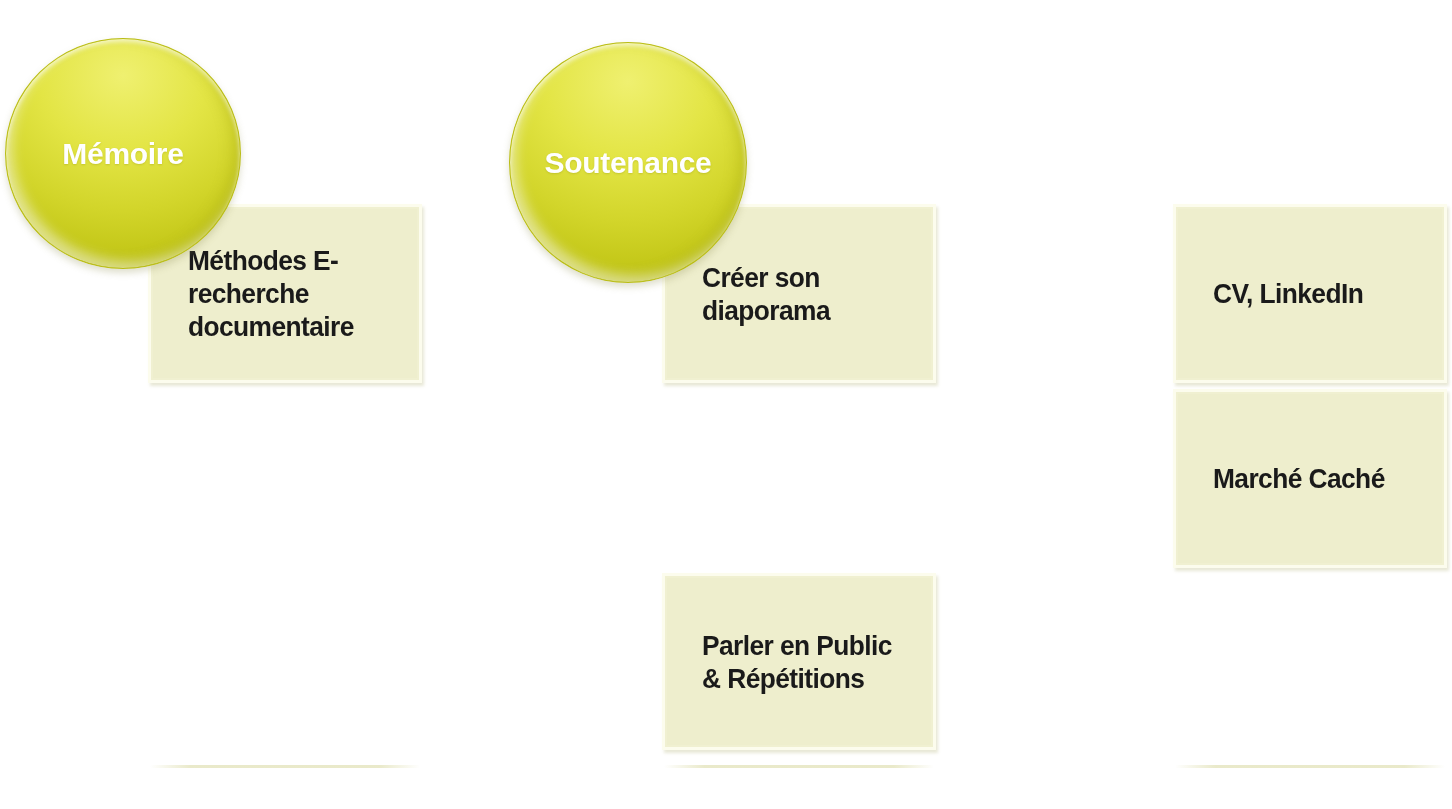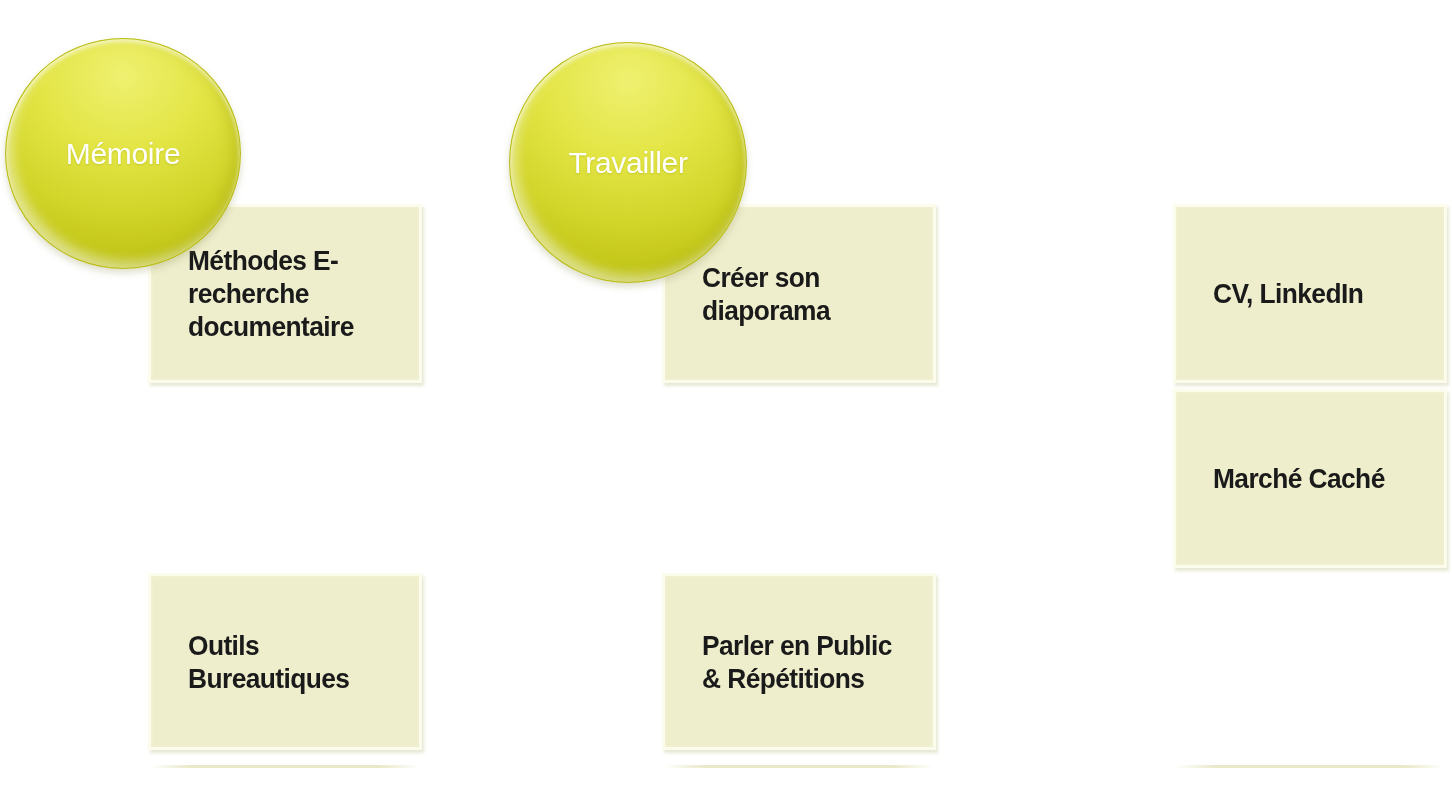--- a/index.html
+++ b/index.html
@@ -45,7 +45,7 @@
   .b2{left:509px;top:42px;width:236px;height:239px}
   .b3{left:1012px;top:48px;width:225px;height:218px}
   .bubble-label{
-    color:var(--bubble-text);font-weight:normal;font-size:30px;letter-spacing:-0.3px;
+    color:var(--bubble-text);font-weight:bold;font-size:30px;letter-spacing:-0.3px;
     text-shadow:0 1px 2px rgba(150,152,20,0.35);
   }
 

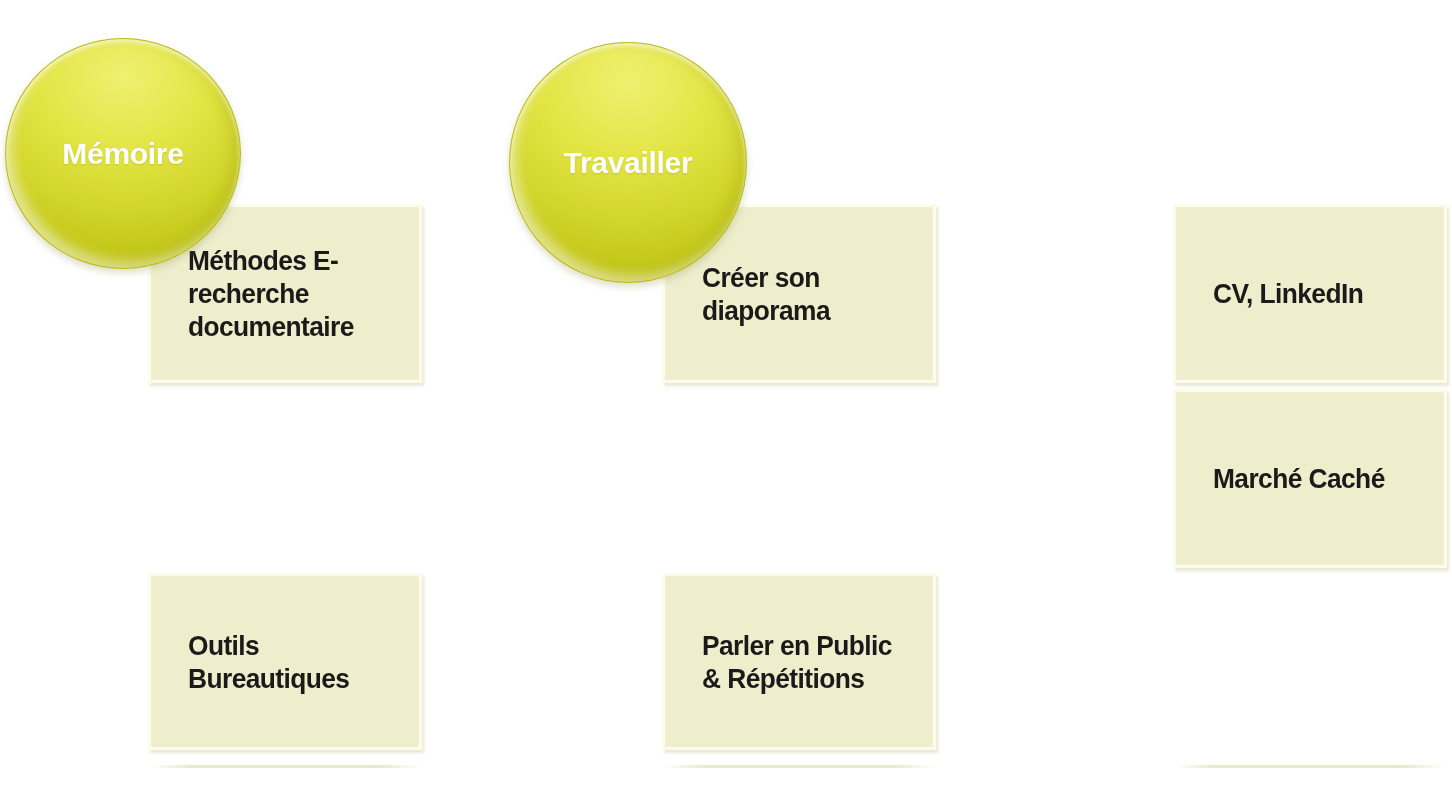--- a/index.html
+++ b/index.html
@@ -86,7 +86,7 @@
   </div>
   <div class="reflection f2"></div>
   <div class="bubble b2">
-    <div class="bubble-label">Travailler</div>
+    <div class="bubble-label">Soutenance</div>
   </div>
 
   <div class="box c3 r2">

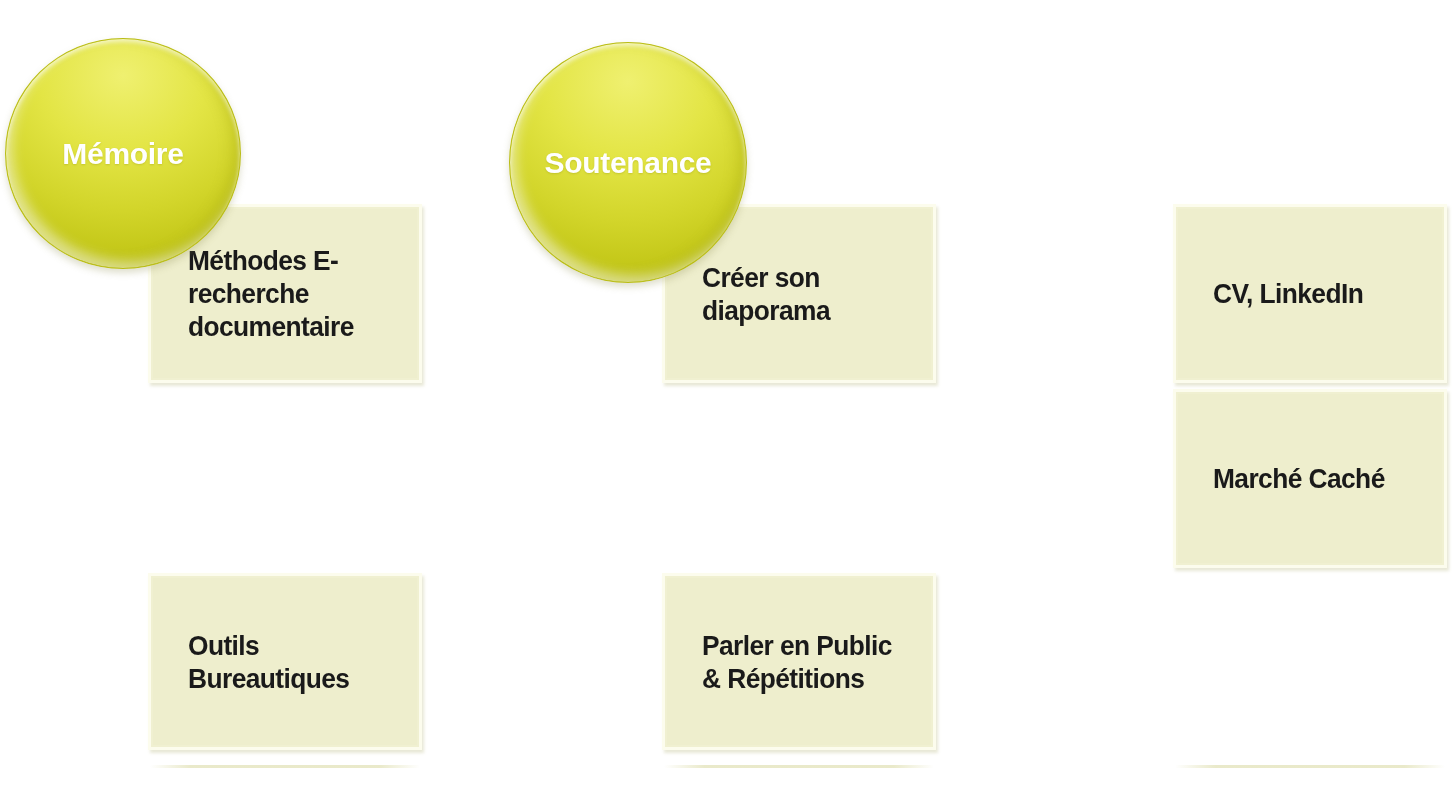--- a/index.html
+++ b/index.html
@@ -67,10 +67,6 @@
 recherche
 documentaire</div>
   </div>
-  <div class="box c1 r3">
-    <div class="box-text">Outils
-Bureautiques</div>
-  </div>
   <div class="reflection f1"></div>
   <div class="bubble b1">
     <div class="bubble-label">Mémoire</div>

